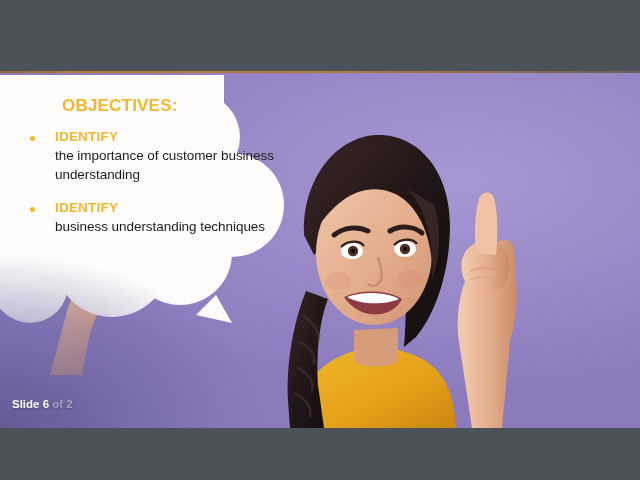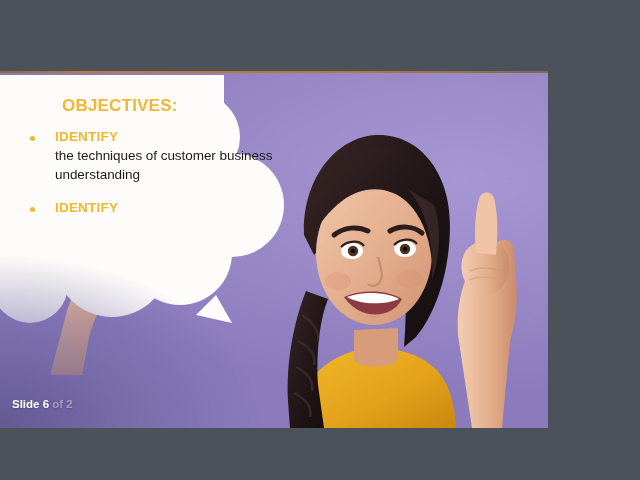--- a/index.html
+++ b/index.html
@@ -16,7 +16,7 @@
 
   #slide-frame {
     position: relative;
-    width: 548px;
+    width: 640px;
     height: 480px;
     background: #be185d;
     overflow: hidden;

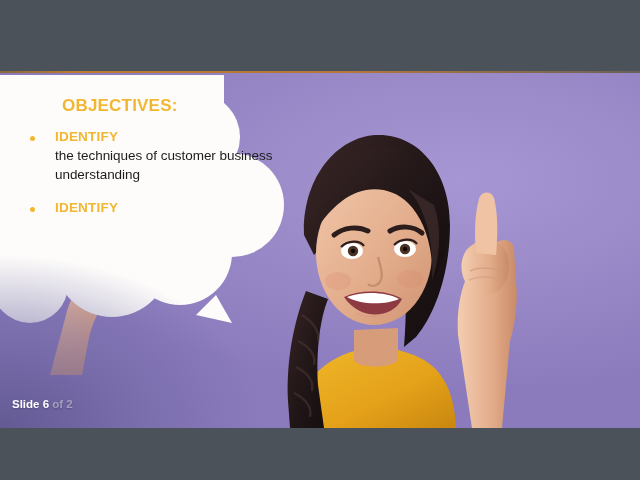--- a/index.html
+++ b/index.html
@@ -349,7 +349,7 @@
         <div class="obj-item">
           <span class="obj-bullet"></span>
           <div class="obj-verb">IDENTIFY</div>
-          <div class="obj-body">the techniques of customer business understanding</div>
+          <div class="obj-body">the importance of customer business understanding</div>
         </div>
 
         <div class="obj-item">

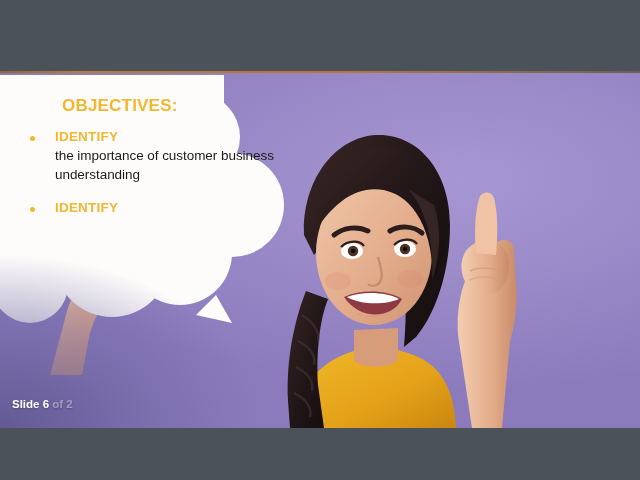--- a/index.html
+++ b/index.html
@@ -355,6 +355,7 @@
         <div class="obj-item">
           <span class="obj-bullet"></span>
           <div class="obj-verb">IDENTIFY</div>
+          <div class="obj-body">business understanding techniques</div>
         </div>
 
       </div>

